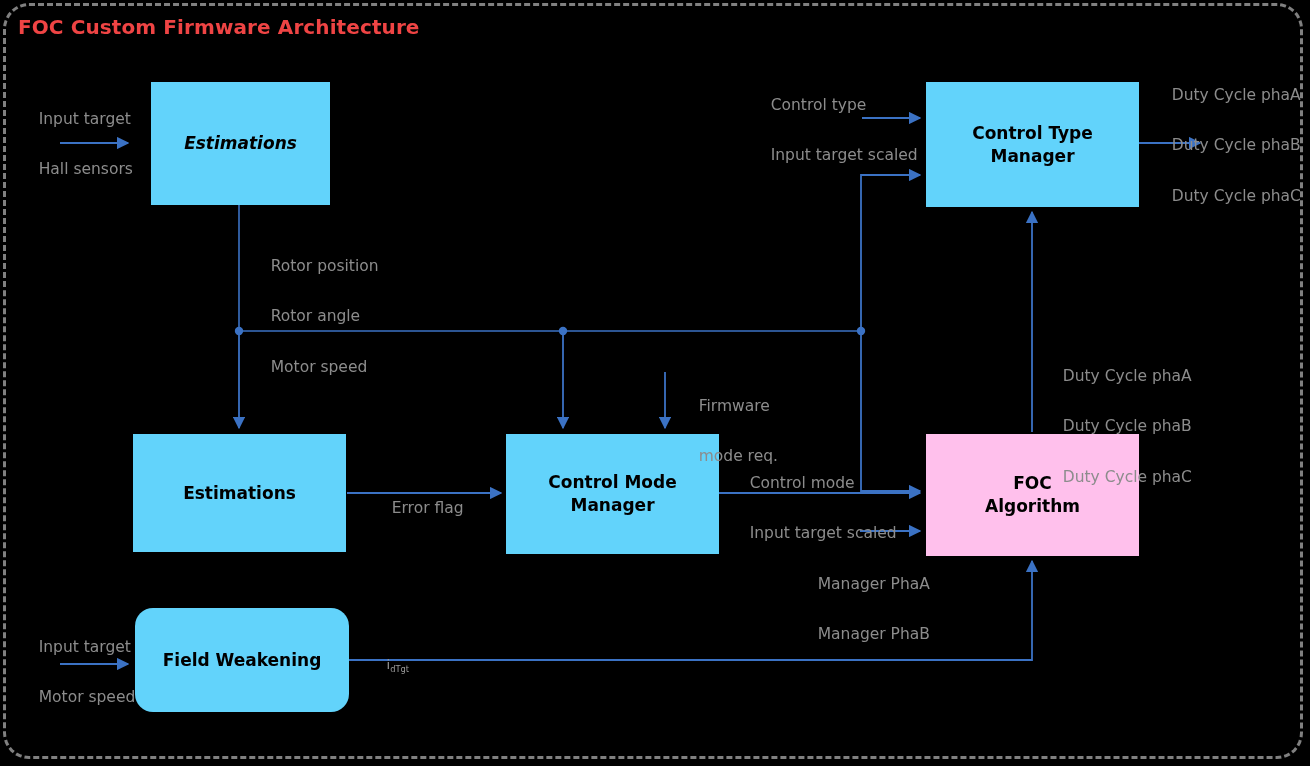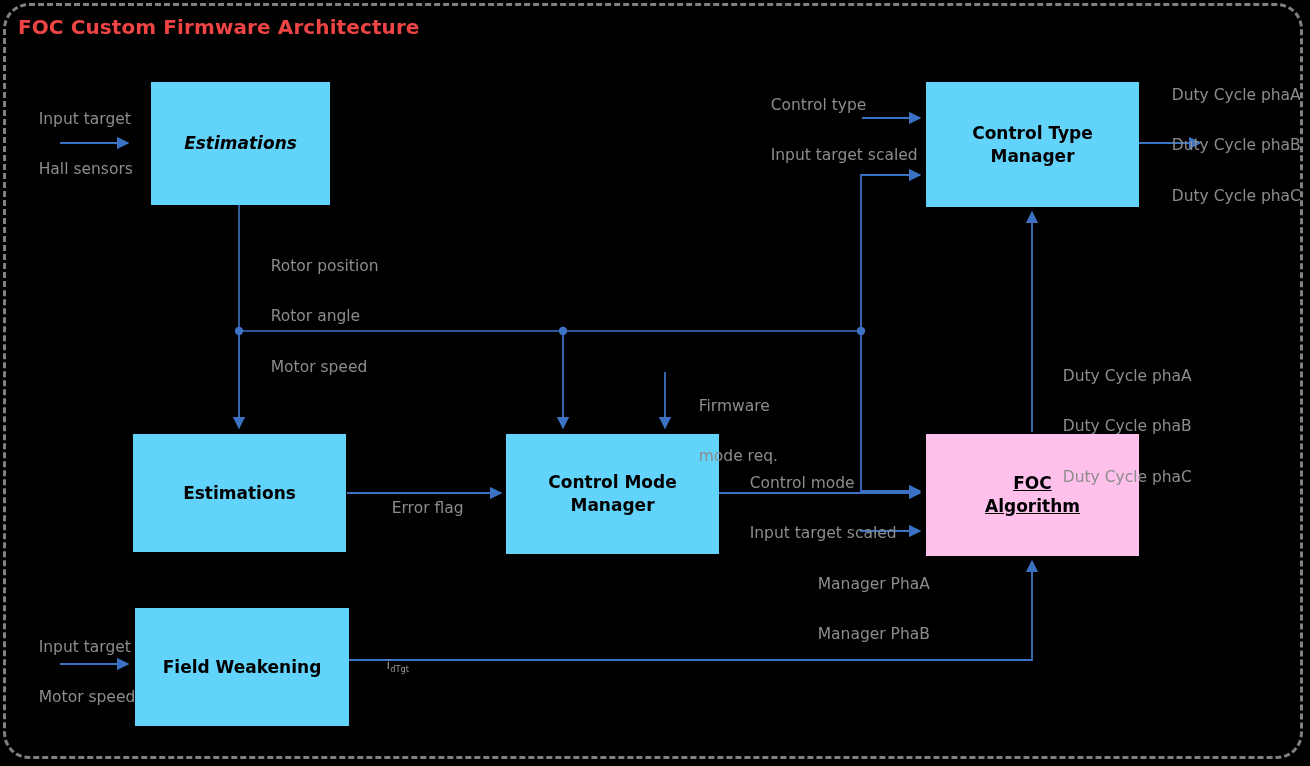--- a/index.html
+++ b/index.html
@@ -158,7 +158,7 @@
     </span>
   </div>
 
-  <div class="node pink" style="left:926px; top:434px; width:213px; height:122px;text-decoration:underline;">
+  <div class="node pink" style="left:926px; top:434px; width:213px; height:122px;">
     <span>
       <span>FOC</span><br>
       <span>Algorithm</span>

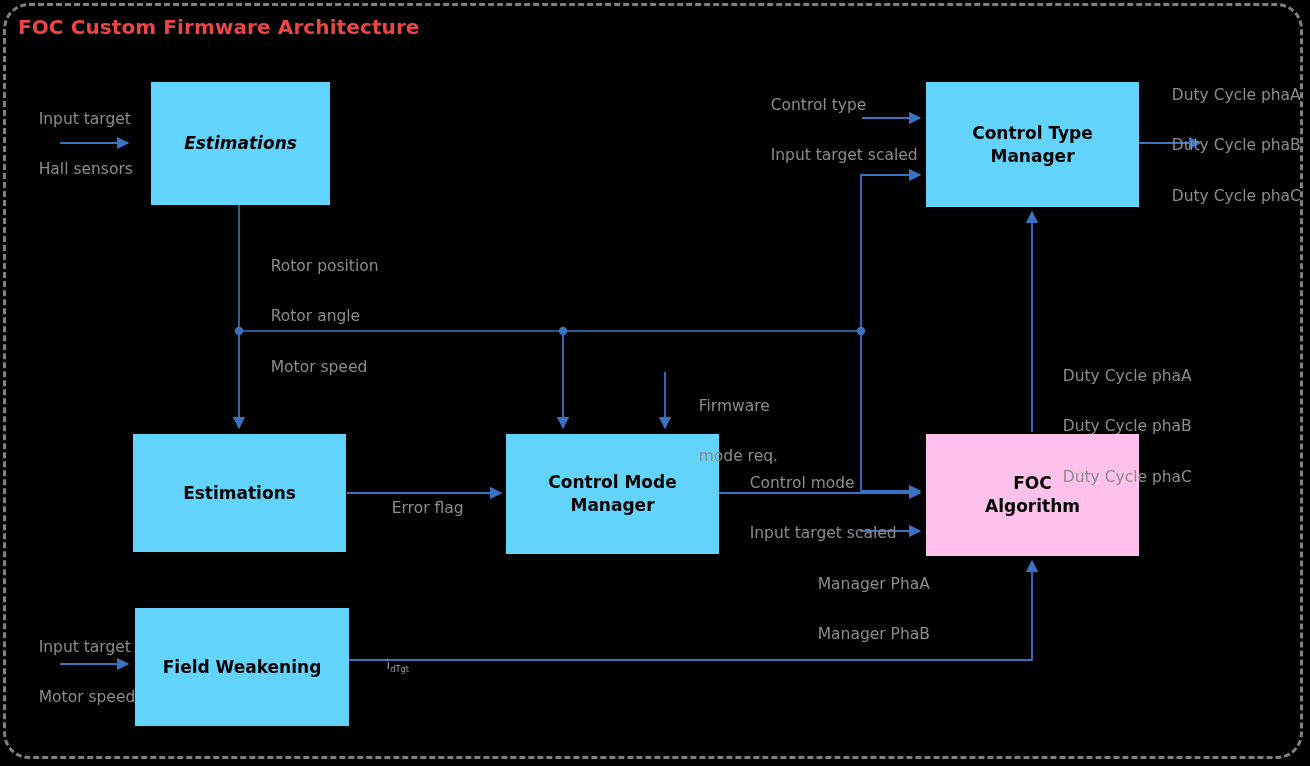--- a/index.html
+++ b/index.html
@@ -165,7 +165,7 @@
     </span>
   </div>
 
-  <div class="node cyan" style="left:135px; top:608px; width:214px; height:118px;">
+  <div class="node cyan" style="left:135px; top:608px; width:214px; height:104px;border-radius:18px;">
     <span>Field Weakening</span>
   </div>
 

